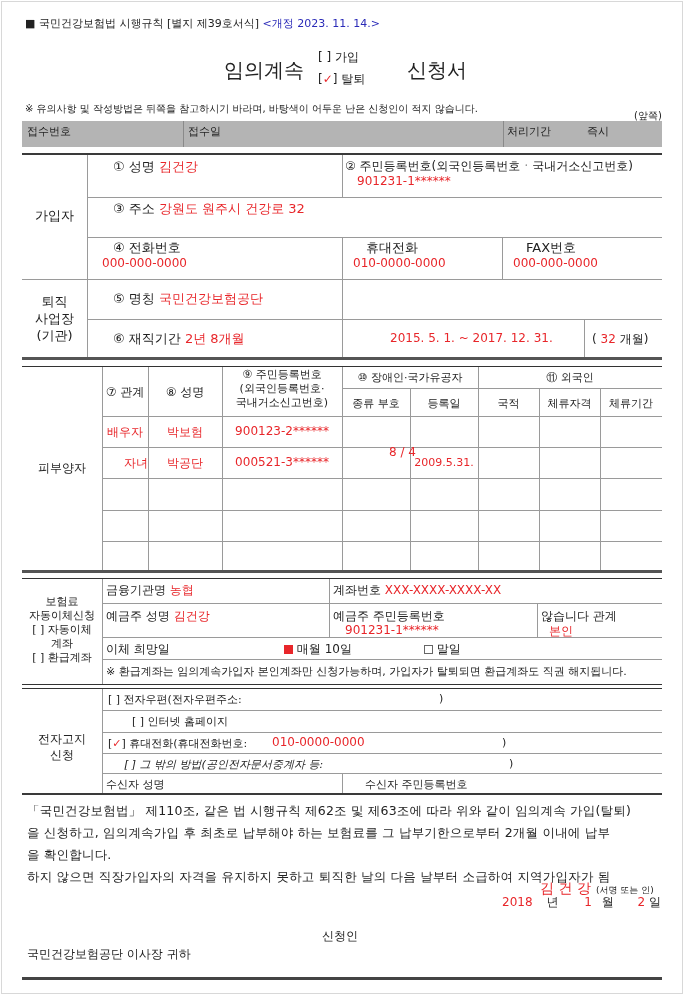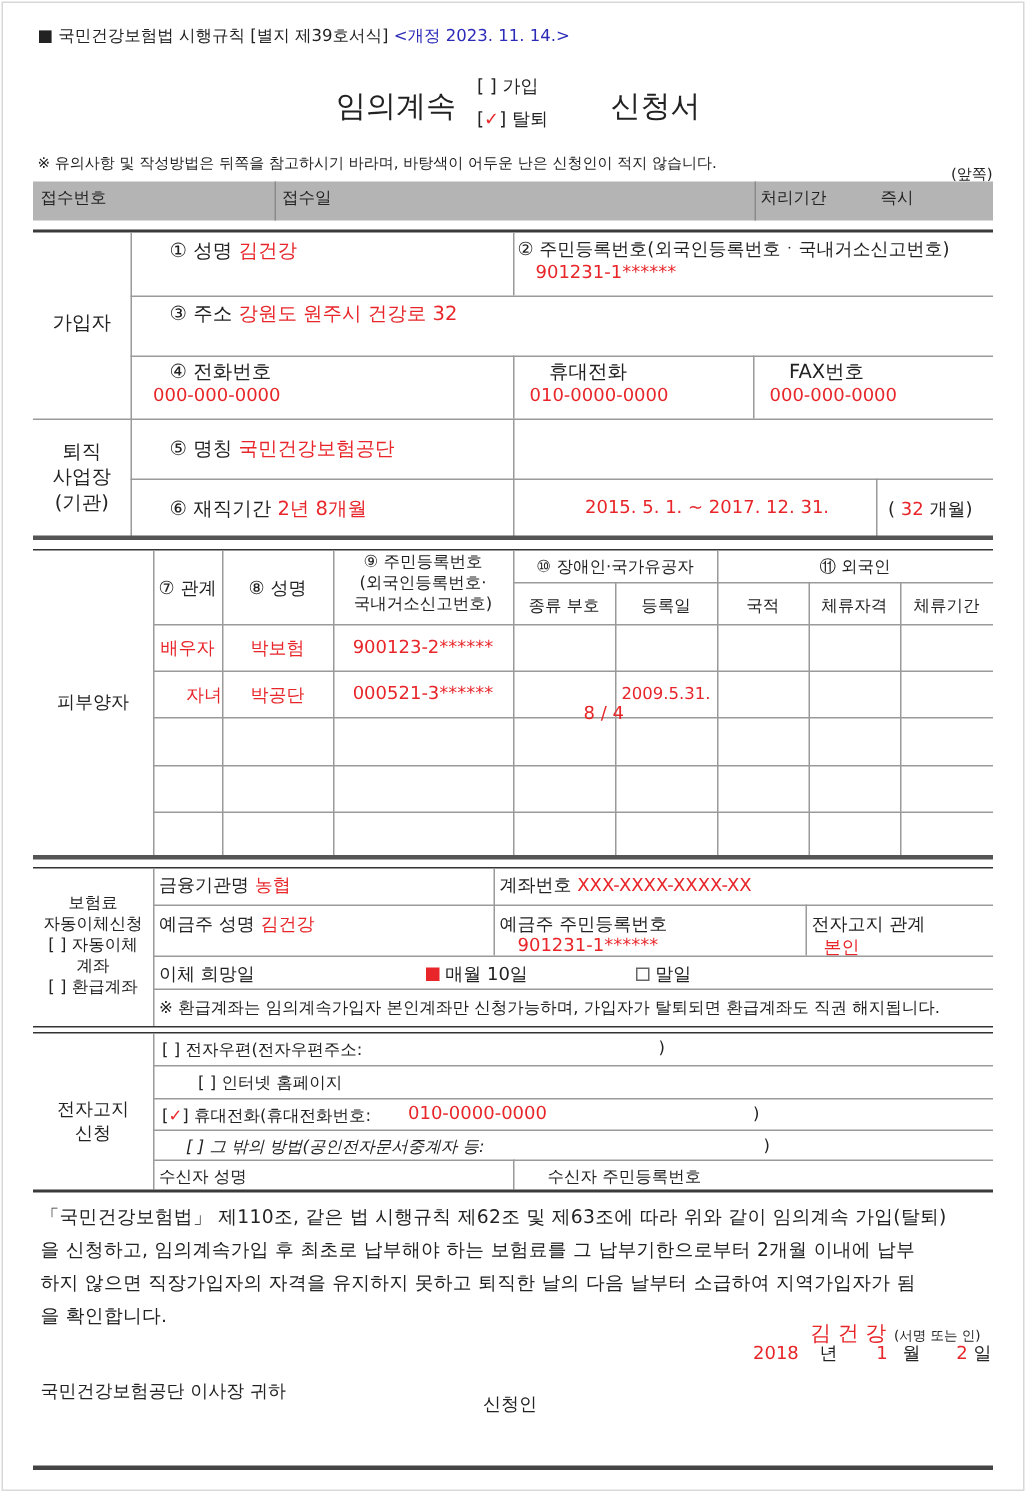--- a/index.html
+++ b/index.html
@@ -151,7 +151,7 @@
   <div class="abs red t12 center" style="left:102px;top:455px;width:46px;text-align:right;">자녀</div>
   <div class="abs red t12 center" style="left:148px;top:455px;width:74px;">박공단</div>
   <div class="abs red t12 center" style="left:222px;top:455px;width:120px;">000521-3******</div>
-  <div class="abs red t12 center" style="left:342px;top:468px;width:68px;padding-left:47px;">8 / 4</div>
+  <div class="abs red t12 center" style="left:342px;top:445px;width:68px;padding-left:47px;">8 / 4</div>
   <div class="abs red t11 center" style="left:410px;top:456px;width:68px;">2009.5.31.</div>
 </div>
 <div></div>

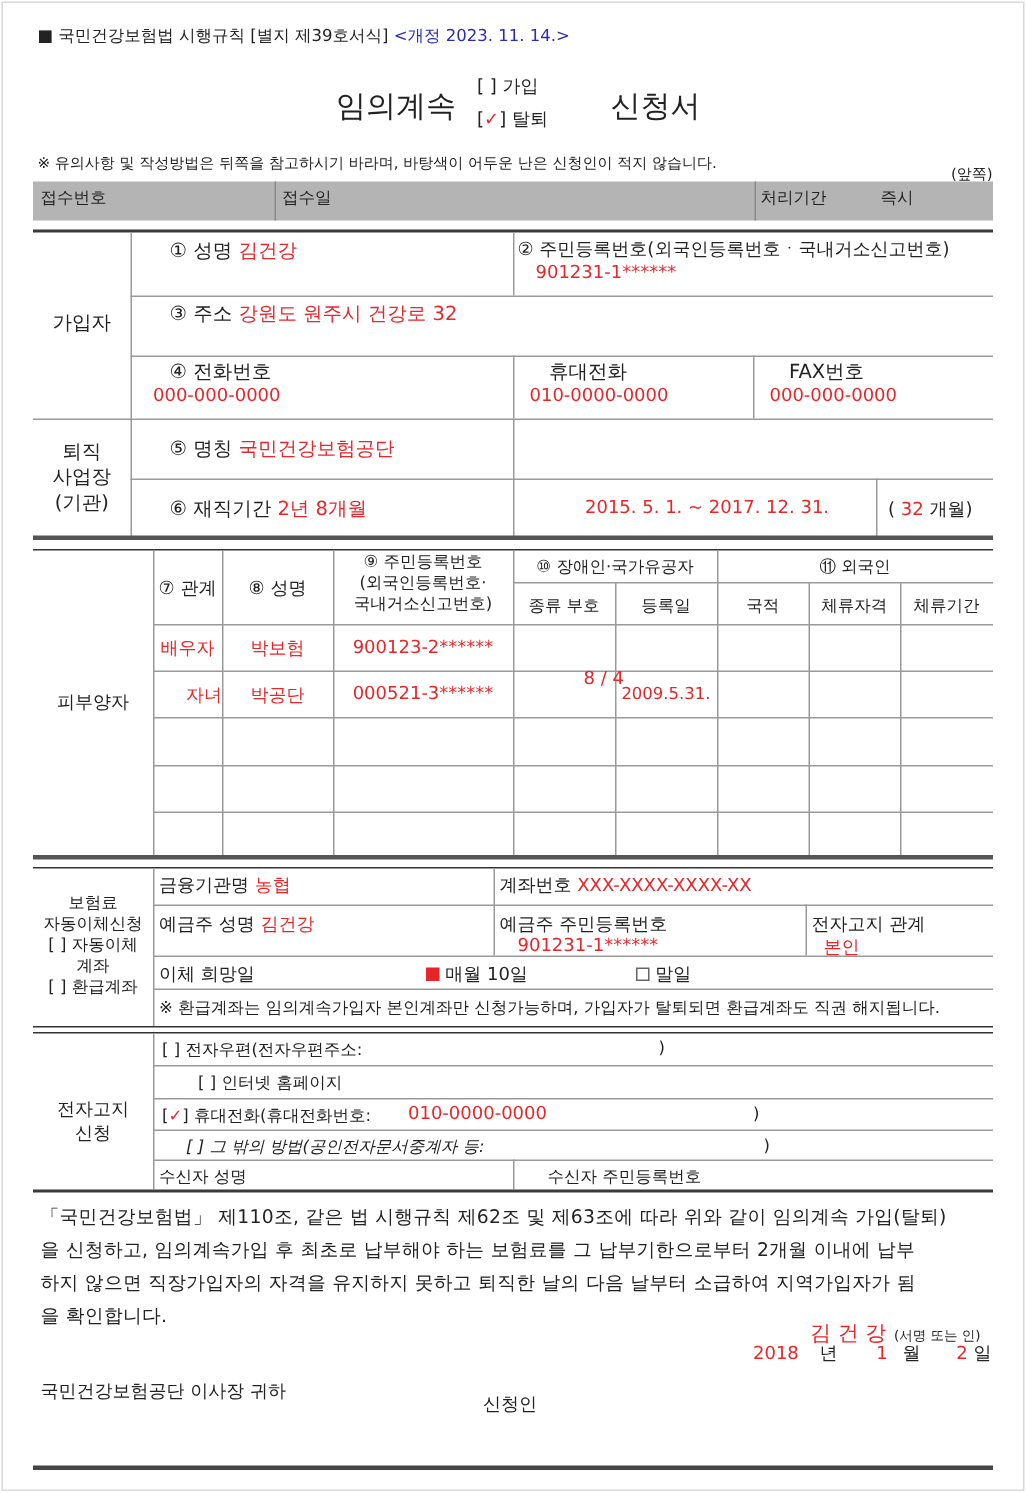--- a/index.html
+++ b/index.html
@@ -187,7 +187,7 @@
 <div class="abs t12" style="left:333px;top:608px;">예금주 주민등록번호</div>
 <div class="abs red t12" style="left:345px;top:623px;">901231-1******</div>
 <div class="vl" style="left:537px;top:603px;height:34px;"></div>
-<div class="abs t12" style="left:541px;top:608px;">전자고지 관계</div>
+<div class="abs t12" style="left:541px;top:608px;">않습니다 관계</div>
 <div class="abs red t12" style="left:549px;top:623px;">본인</div>
 
 <div class="hl" style="left:102px;top:637px;width:560px;"></div>

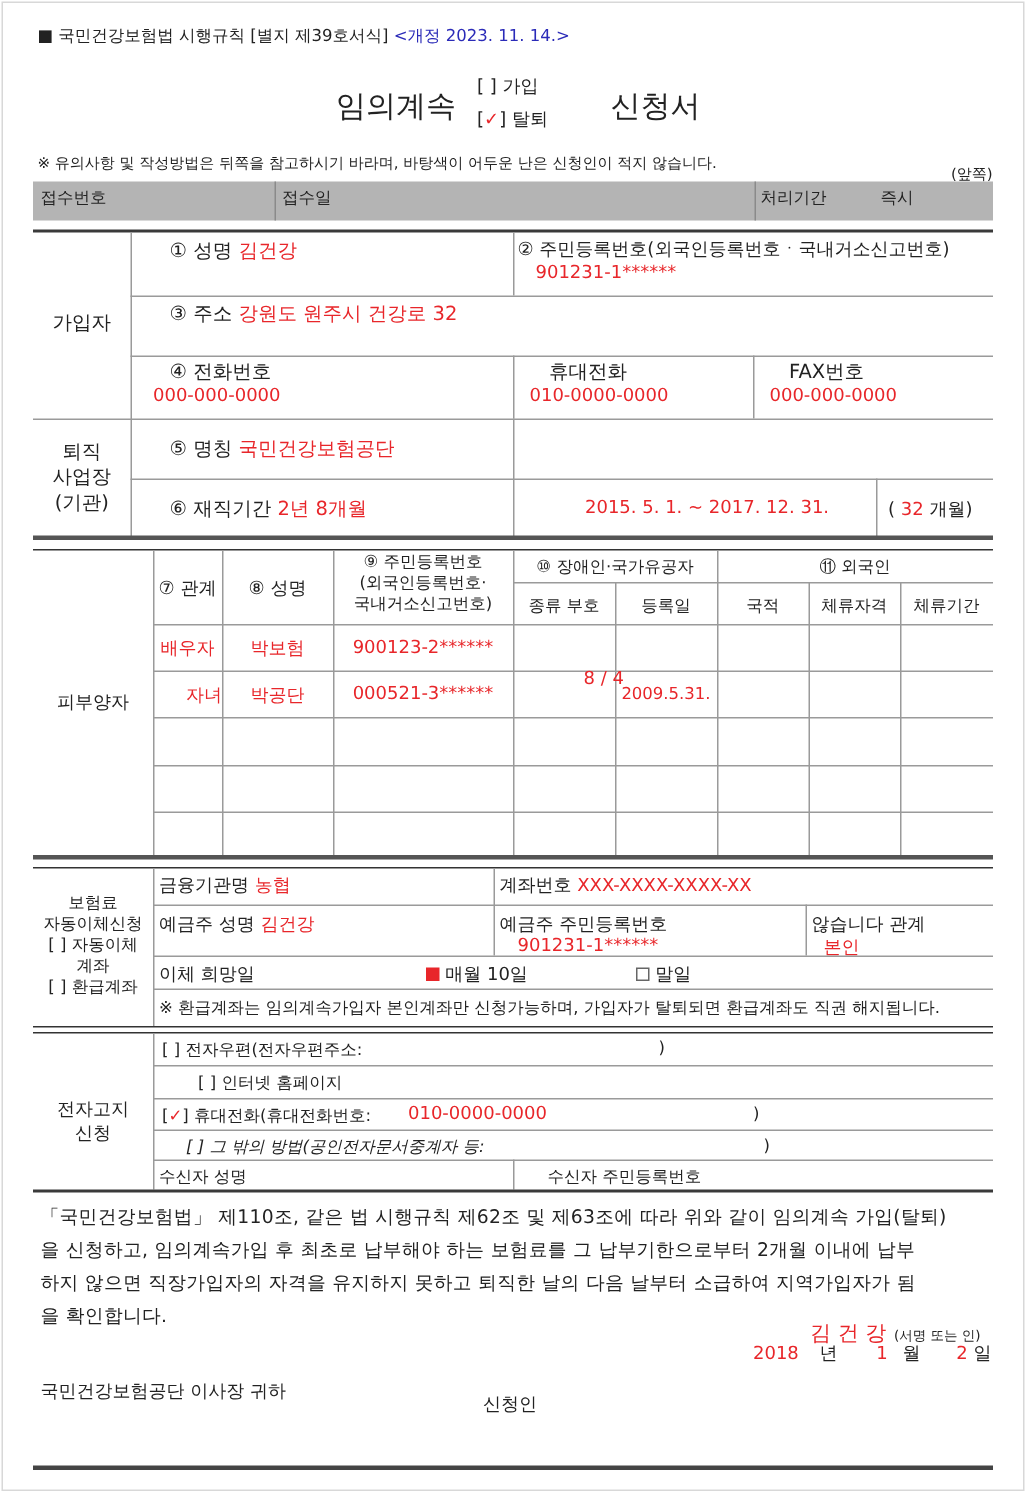--- a/index.html
+++ b/index.html
@@ -248,8 +248,8 @@
 <div class="abs" style="left:27px;top:800px;font-size:12.5px;line-height:22px;letter-spacing:0.2px;">
   <div>「국민건강보험법」 제110조, 같은 법 시행규칙 제62조 및 제63조에 따라 위와 같이 임의계속 가입(탈퇴)</div>
   <div>을 신청하고, 임의계속가입 후 최초로 납부해야 하는 보험료를 그 납부기한으로부터 2개월 이내에 납부</div>
+  <div>을 확인합니다.</div>
   <div>하지 않으면 직장가입자의 자격을 유지하지 못하고 퇴직한 날의 다음 날부터 소급하여 지역가입자가 됨</div>
-  <div>을 확인합니다.</div>
 </div>
 
 <div class="abs t12" style="left:502px;top:894px;">

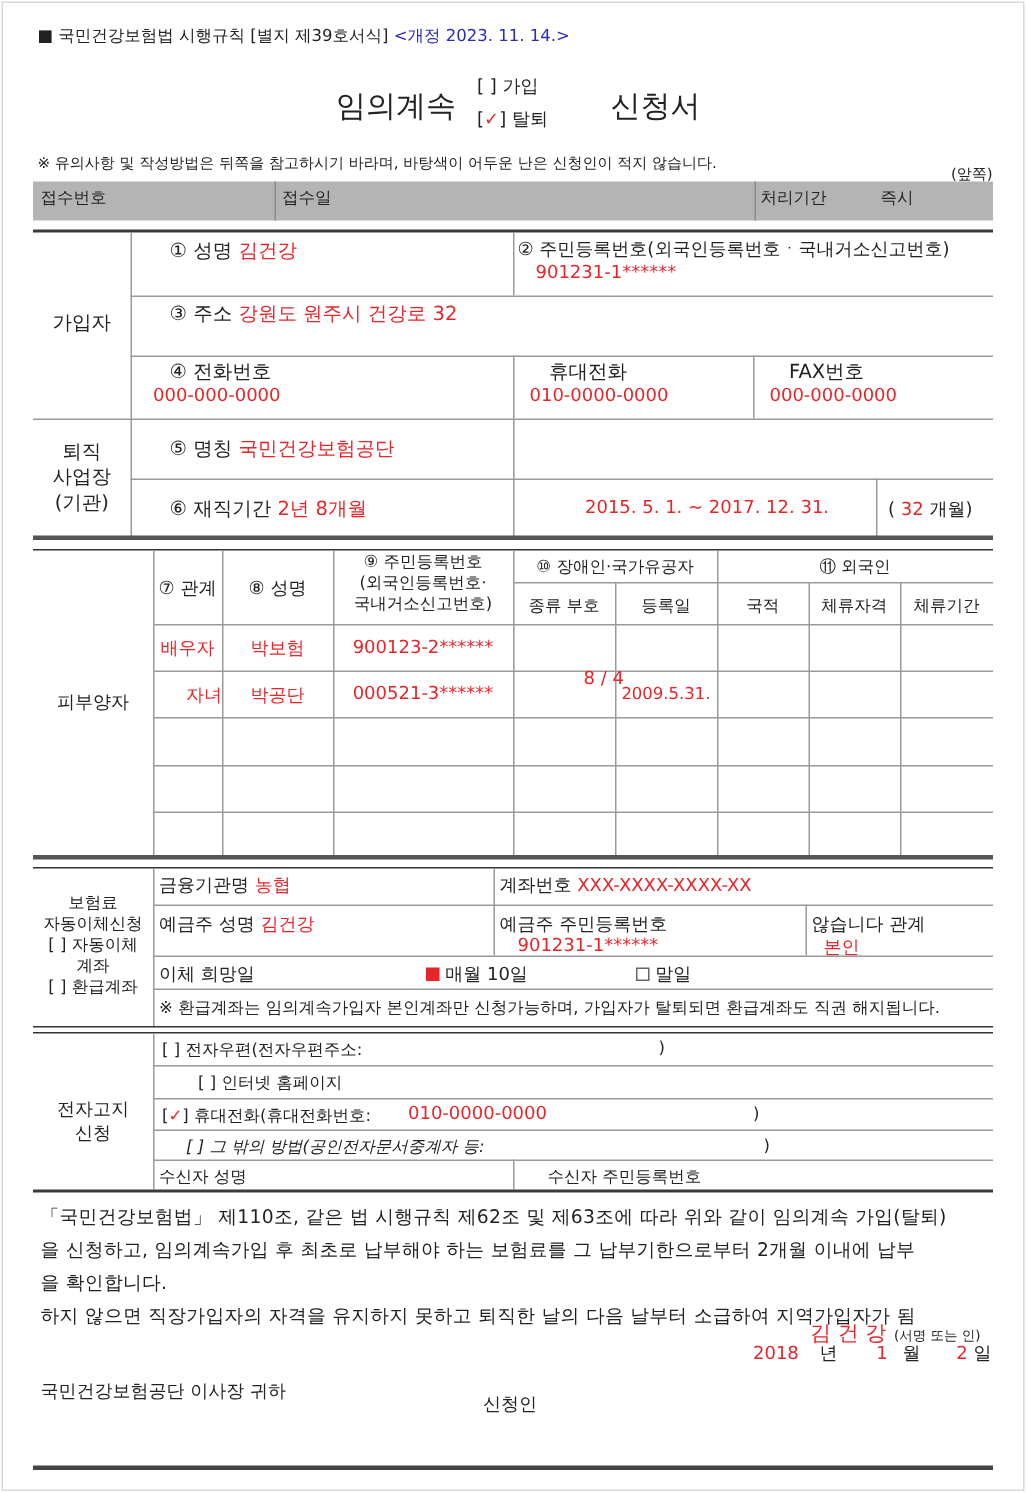--- a/index.html
+++ b/index.html
@@ -267,7 +267,7 @@
   <span style="font-size:9px;">(서명 또는 인)</span>
 </div>
 
-<div class="abs t12" style="left:27px;top:919px;">국민건강보험공단 이사장 귀하</div>
+<div class="abs t12" style="left:27px;top:946px;">국민건강보험공단 이사장 귀하</div>
 <div class="hl-dark" style="left:22px;top:977px;width:640px;height:3px;background:#444;"></div>
 
 </body></html>

